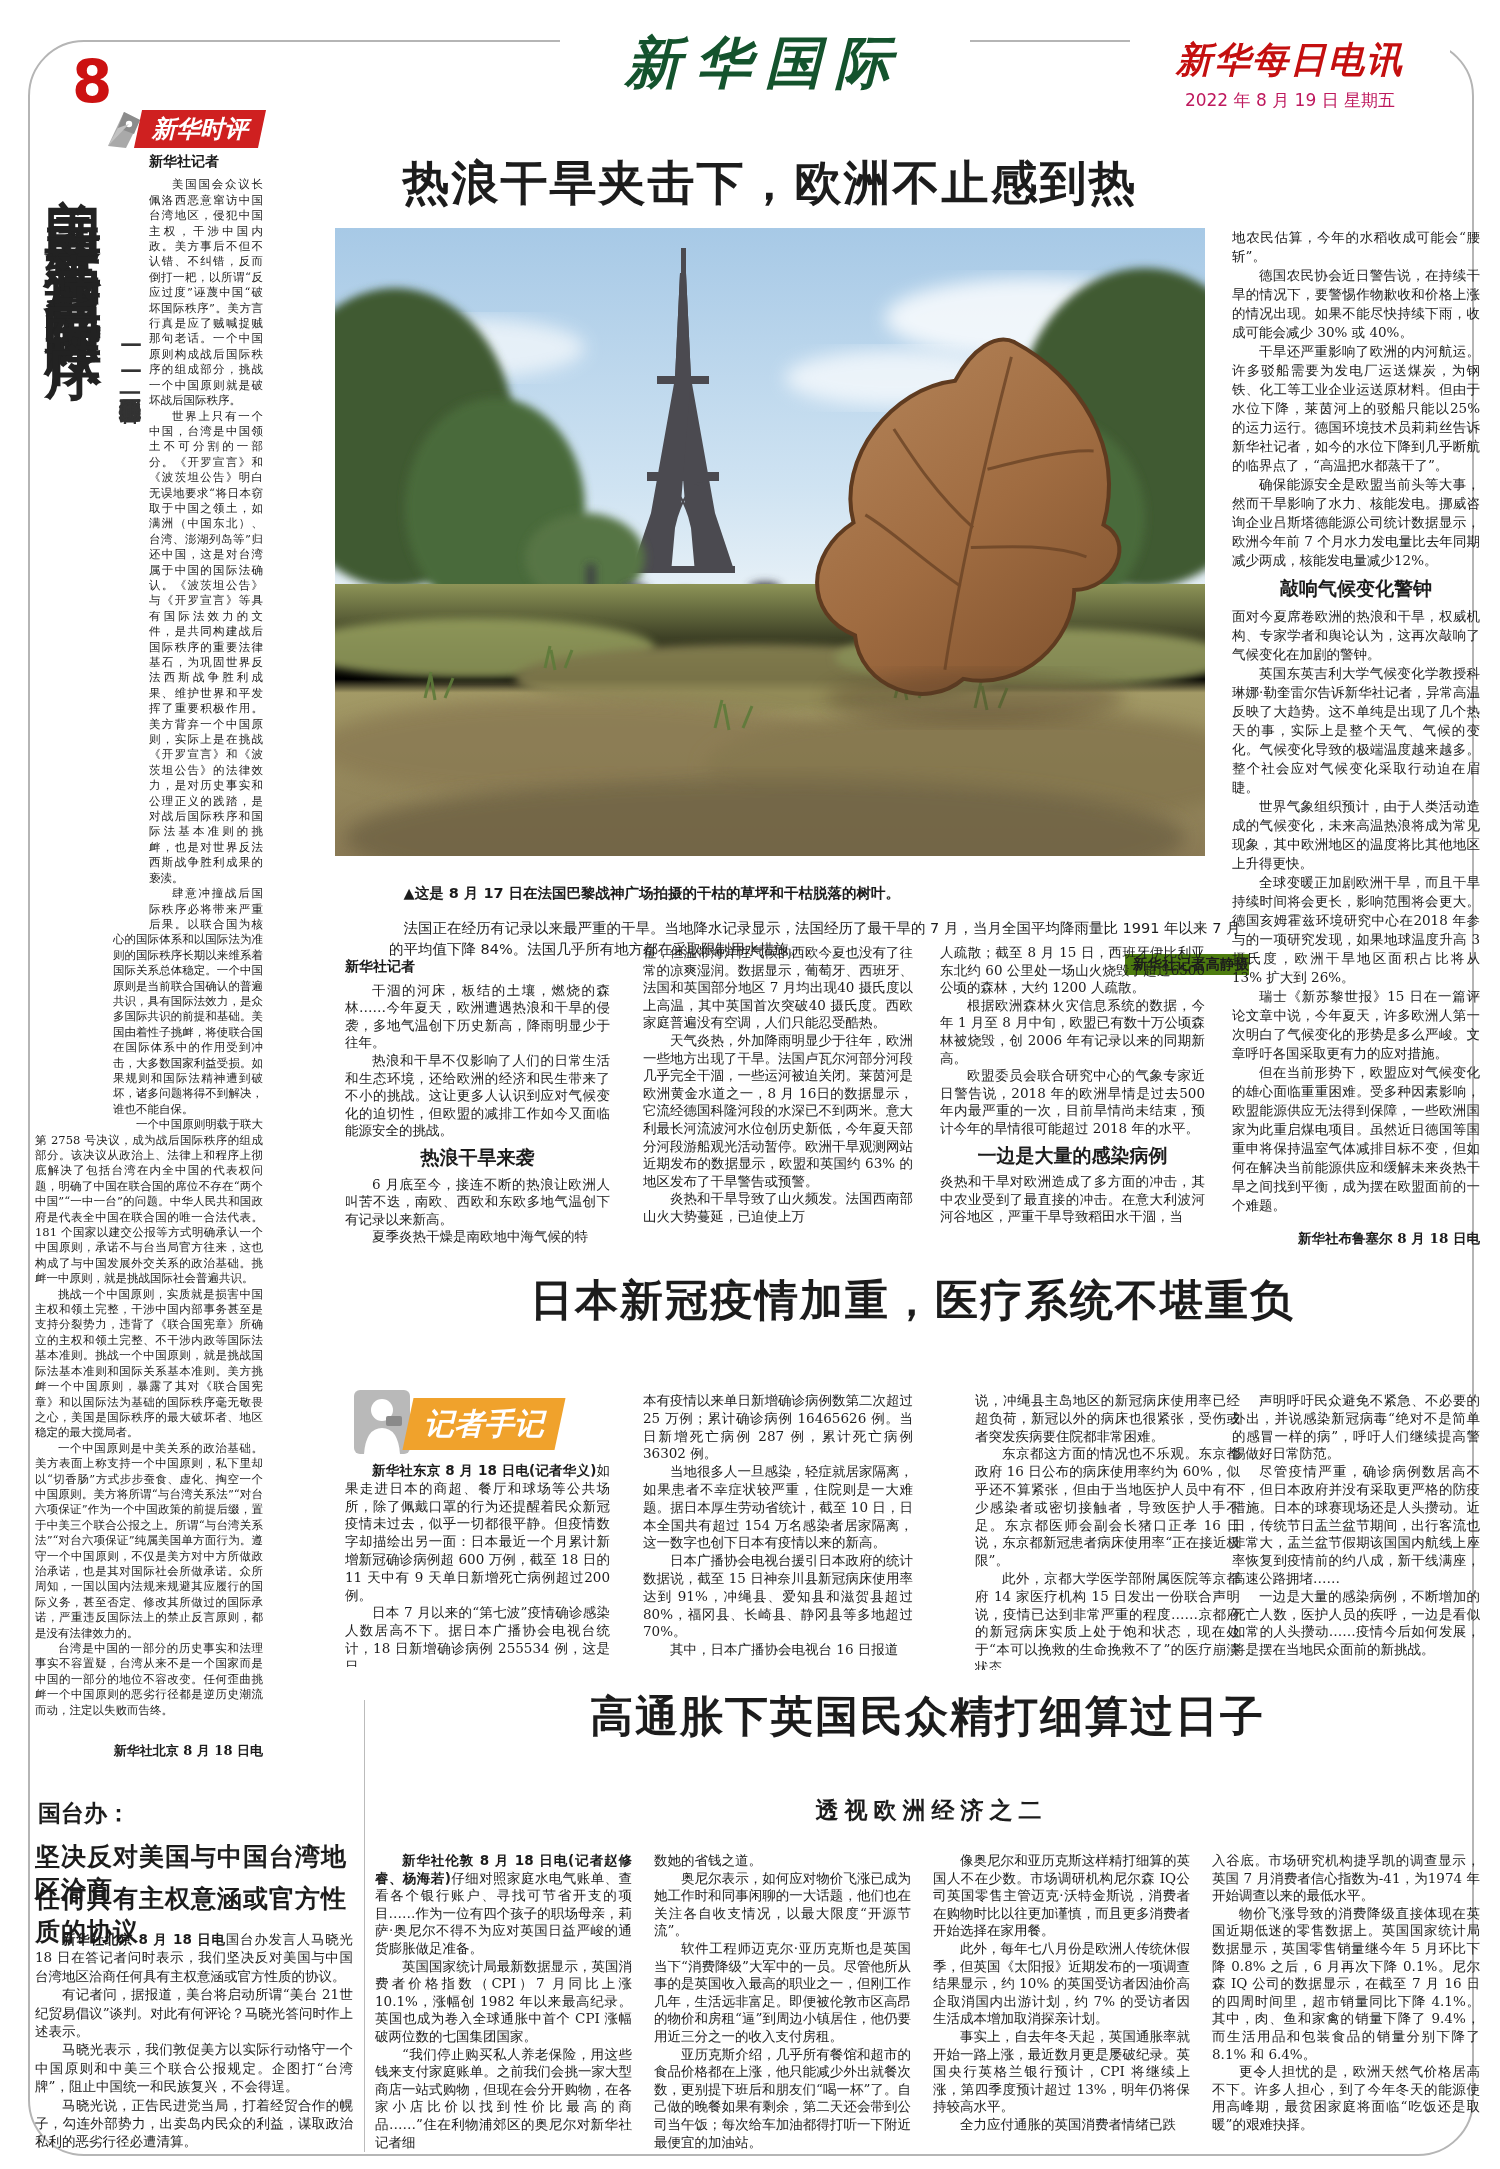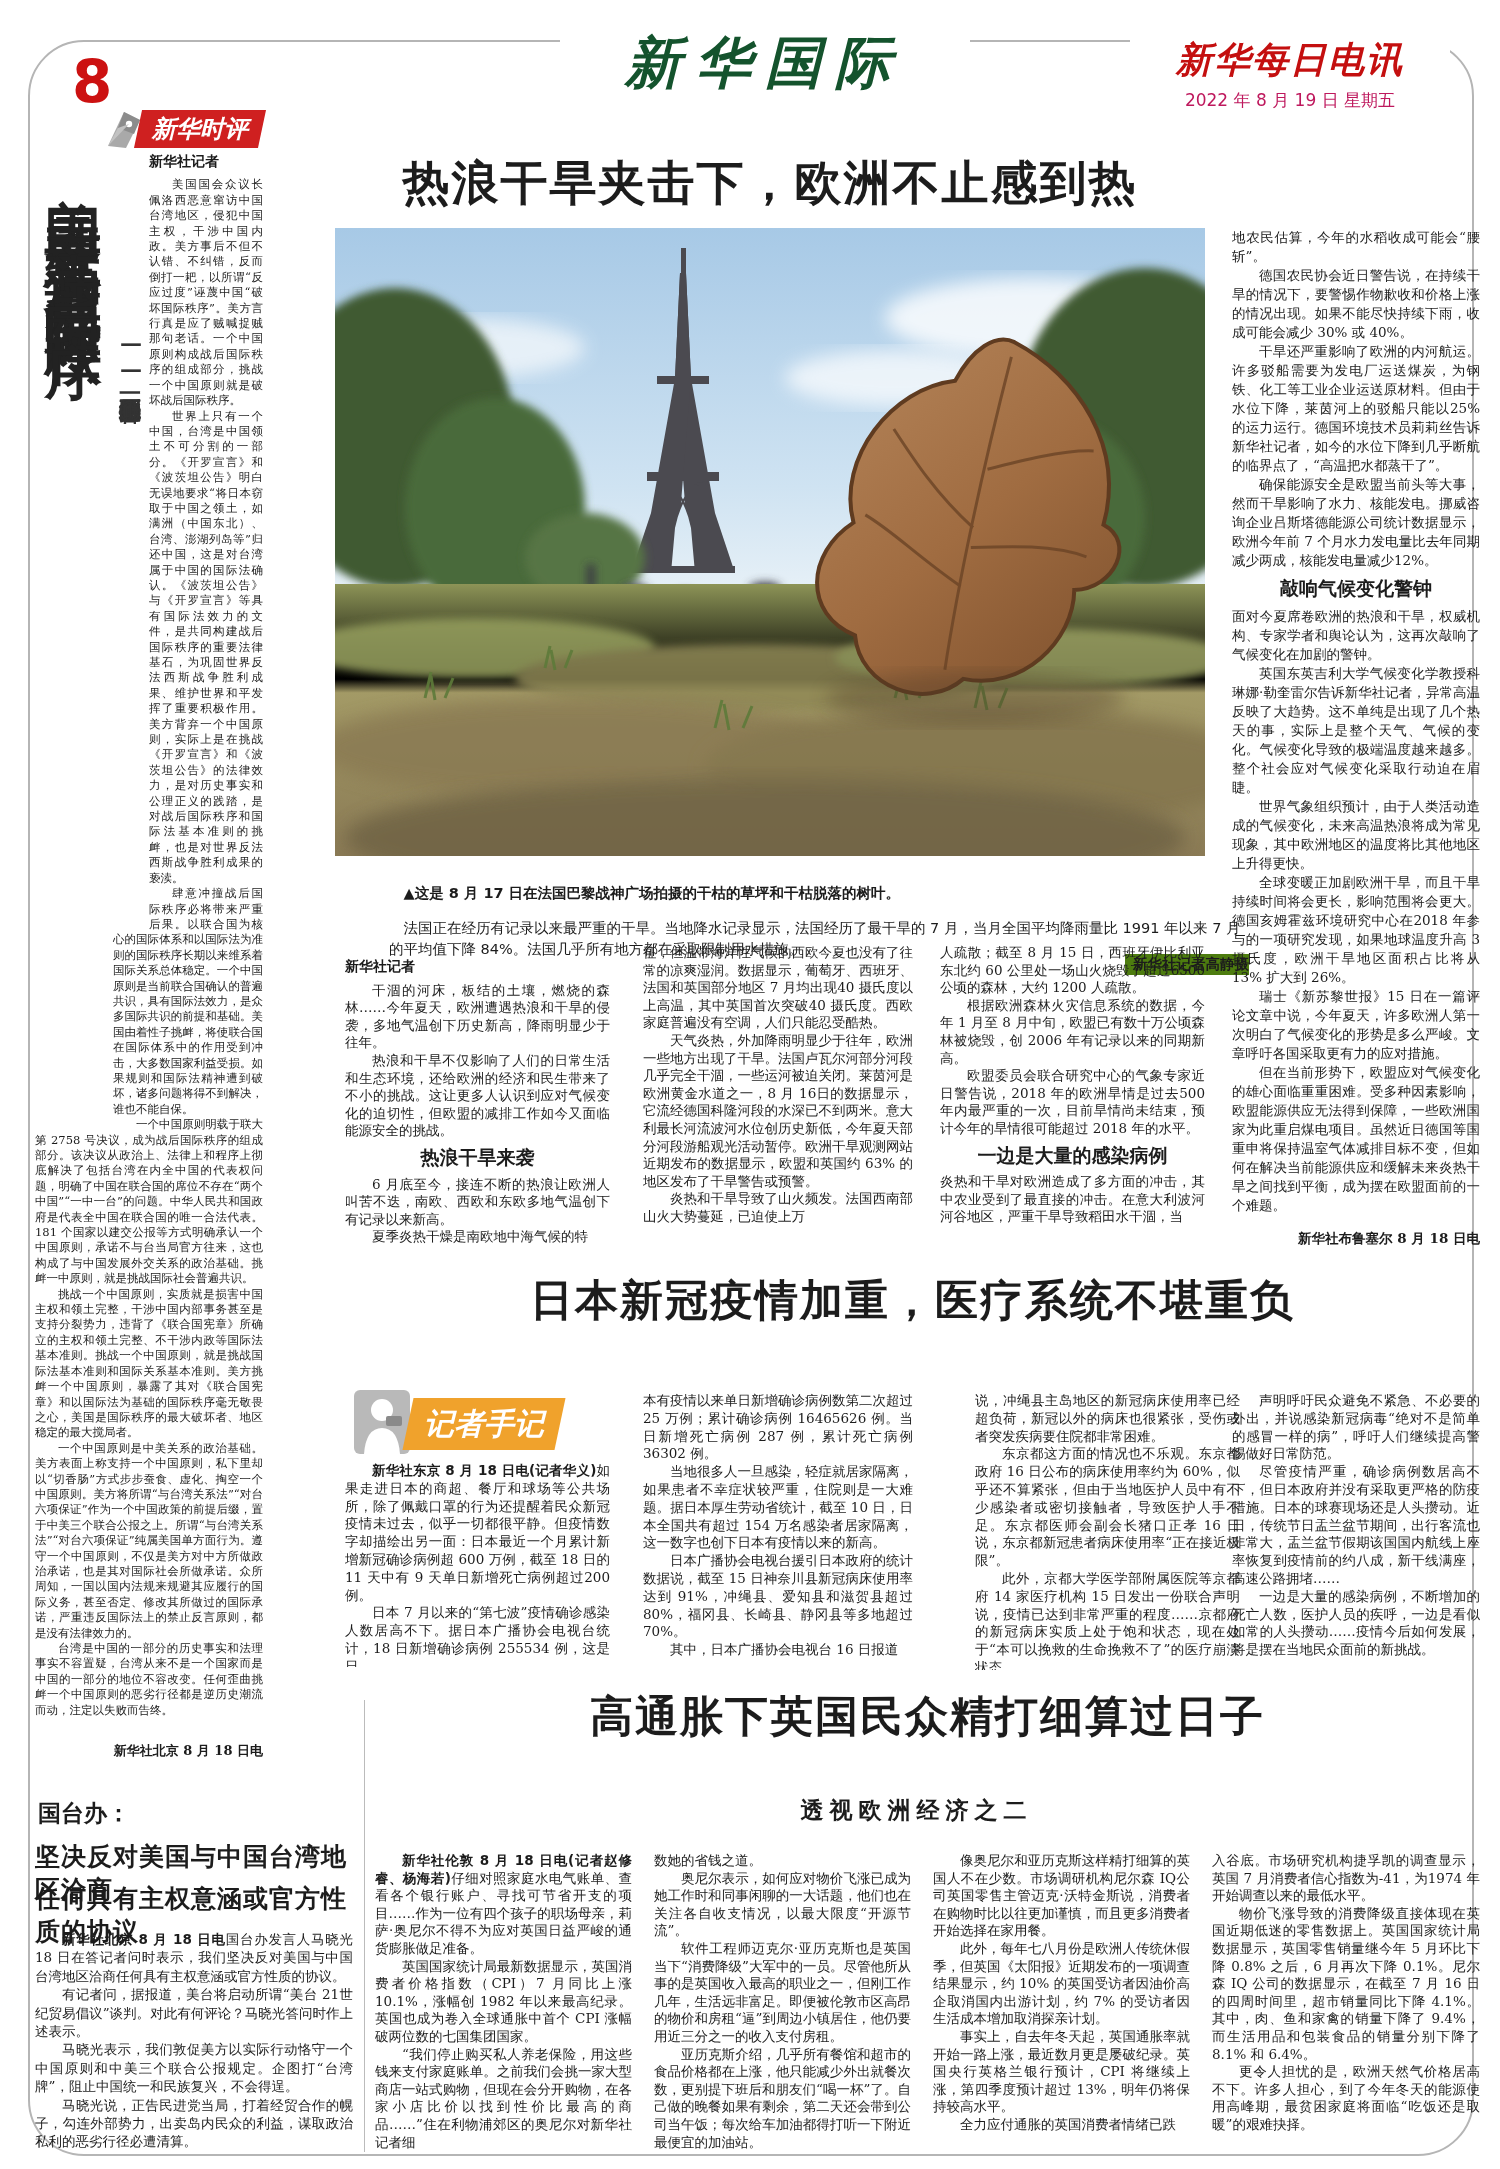--- a/index.html
+++ b/index.html
@@ -57,7 +57,7 @@
   .jp-body{font-size:13.5px;line-height:17.8px;}
   
   .uk-headline{position:absolute;left:375px;top:1688px;width:1105px;text-align:center;font-size:43px;font-weight:900;letter-spacing:2px;}
-  .uk-kicker{position:absolute;left:364px;top:1795px;width:1105px;text-align:center;font-size:23px;font-weight:bold;letter-spacing:6px;}
+  .uk-kicker{position:absolute;left:379px;top:1795px;width:1105px;text-align:center;font-size:23px;font-weight:bold;letter-spacing:6px;}
   .uk-body{font-size:13.5px;line-height:17.6px;}
 </style>
 </head>

